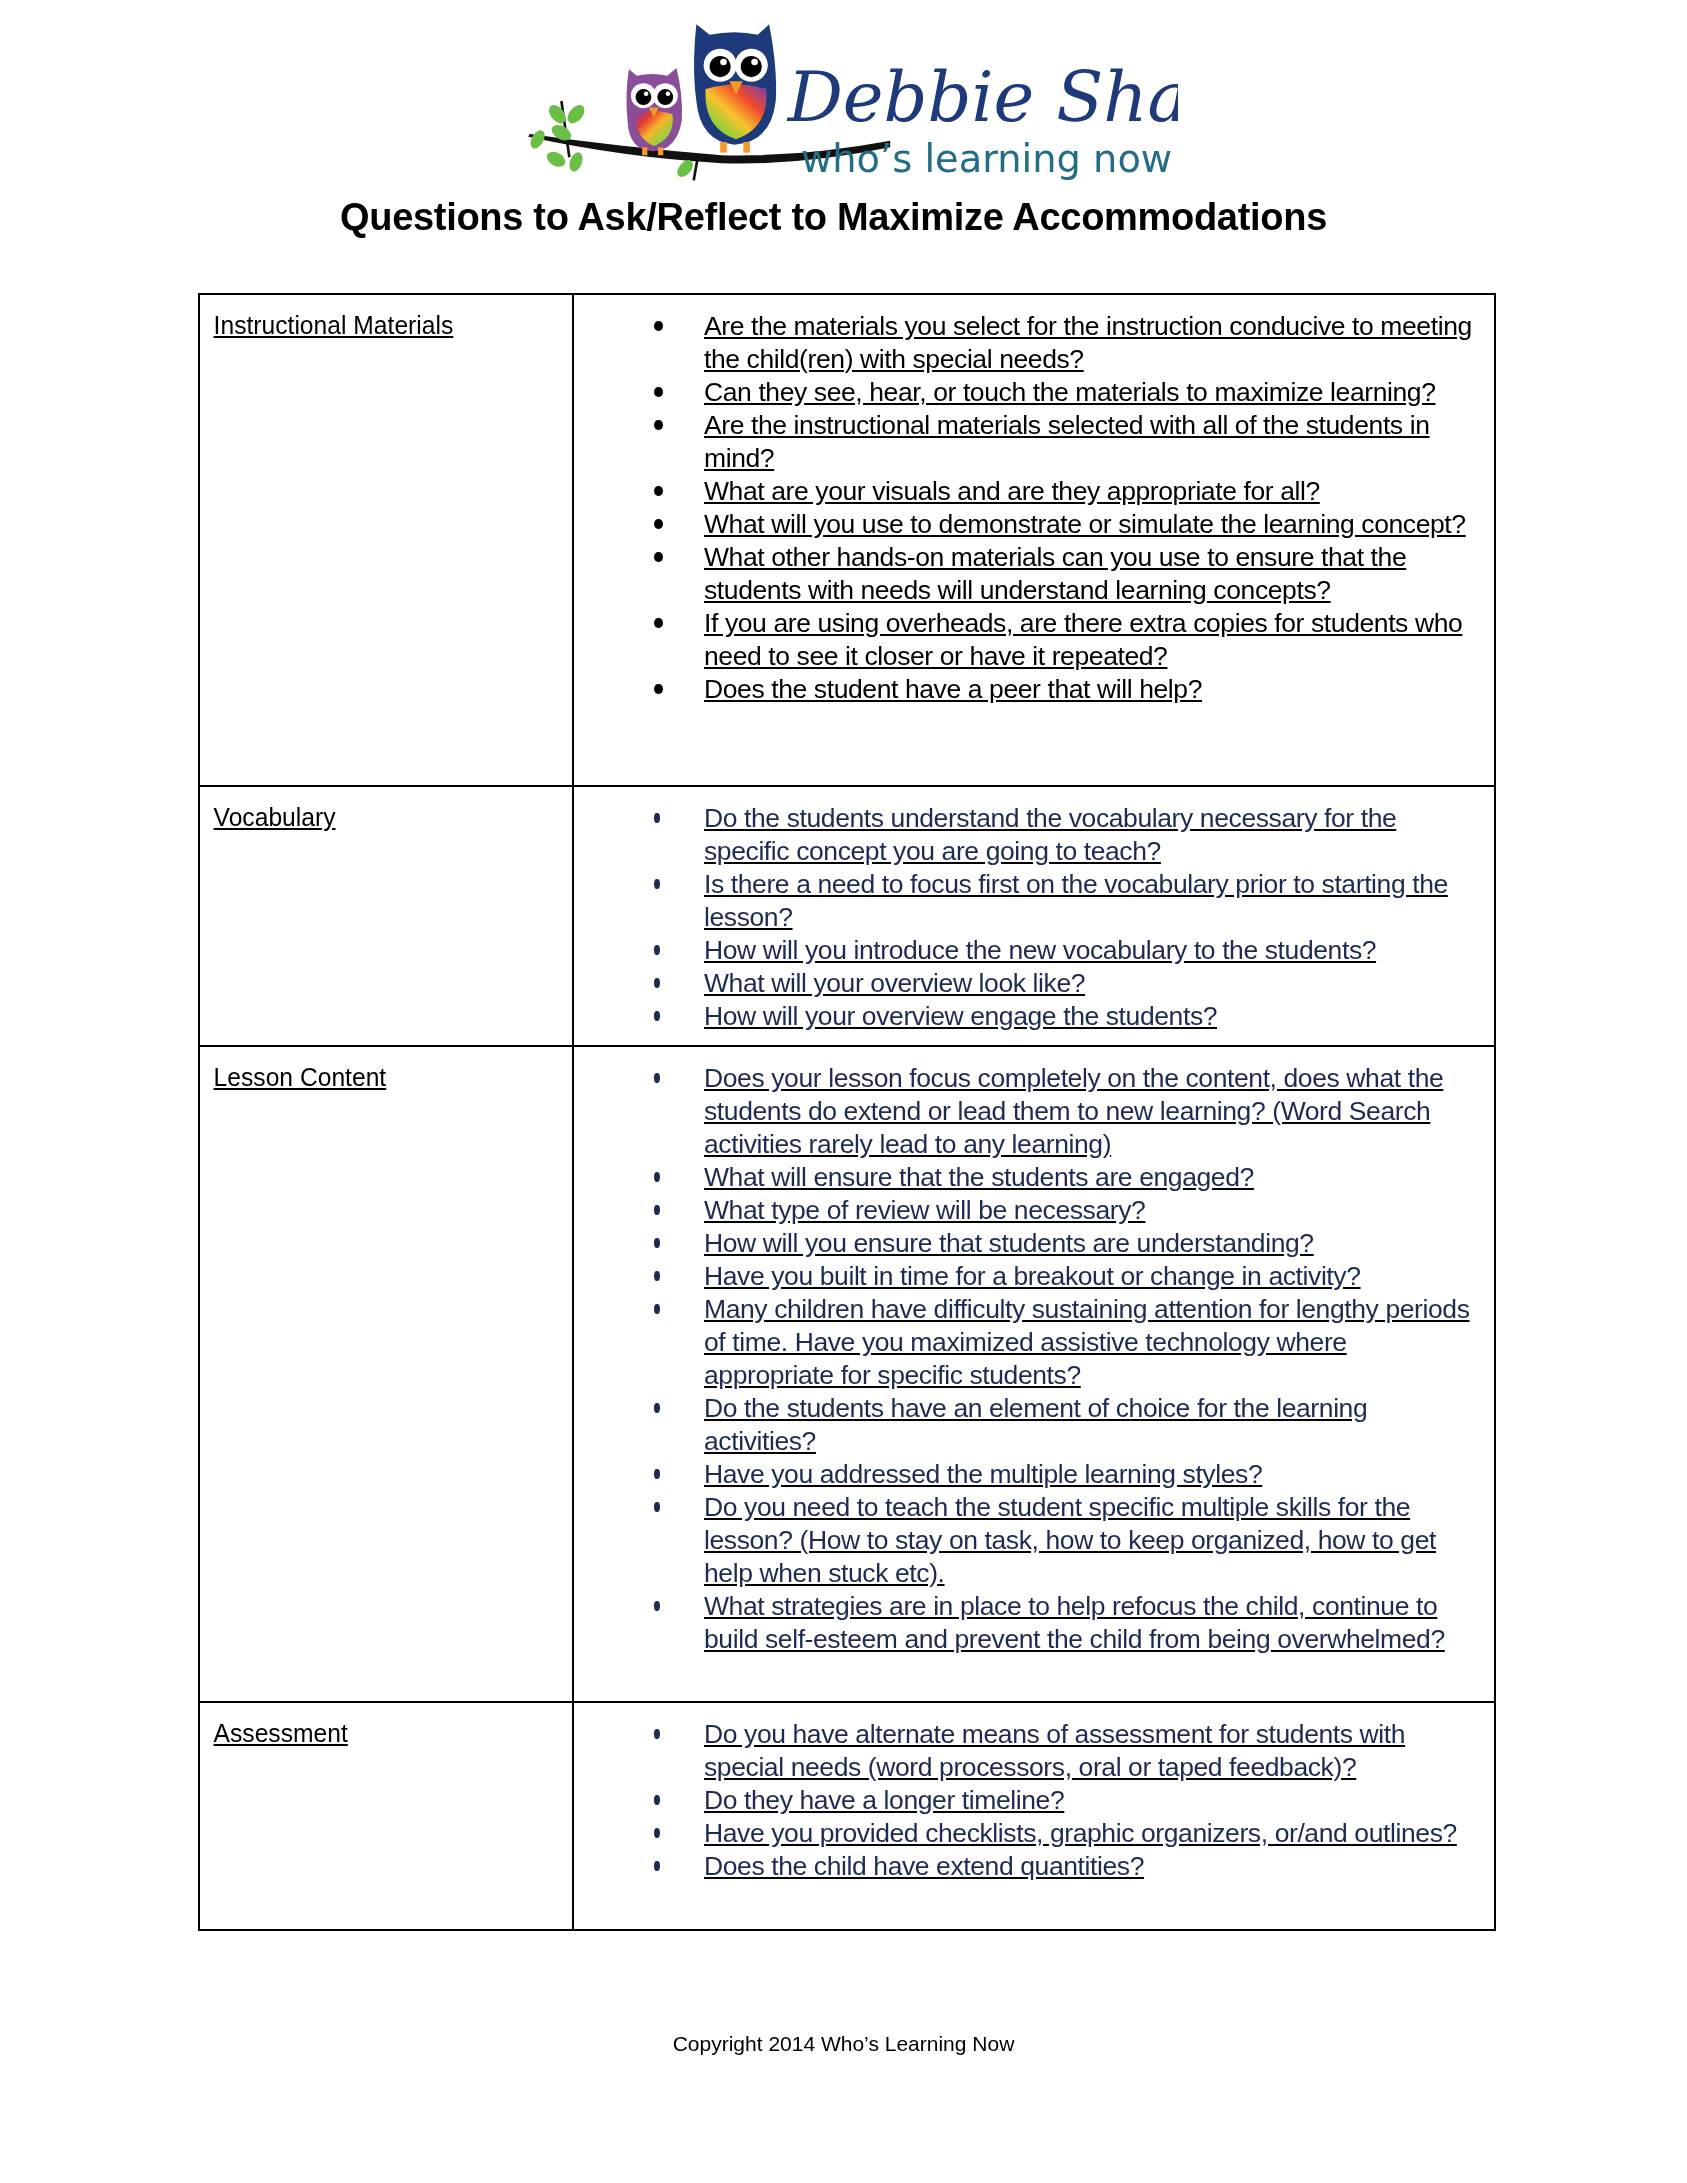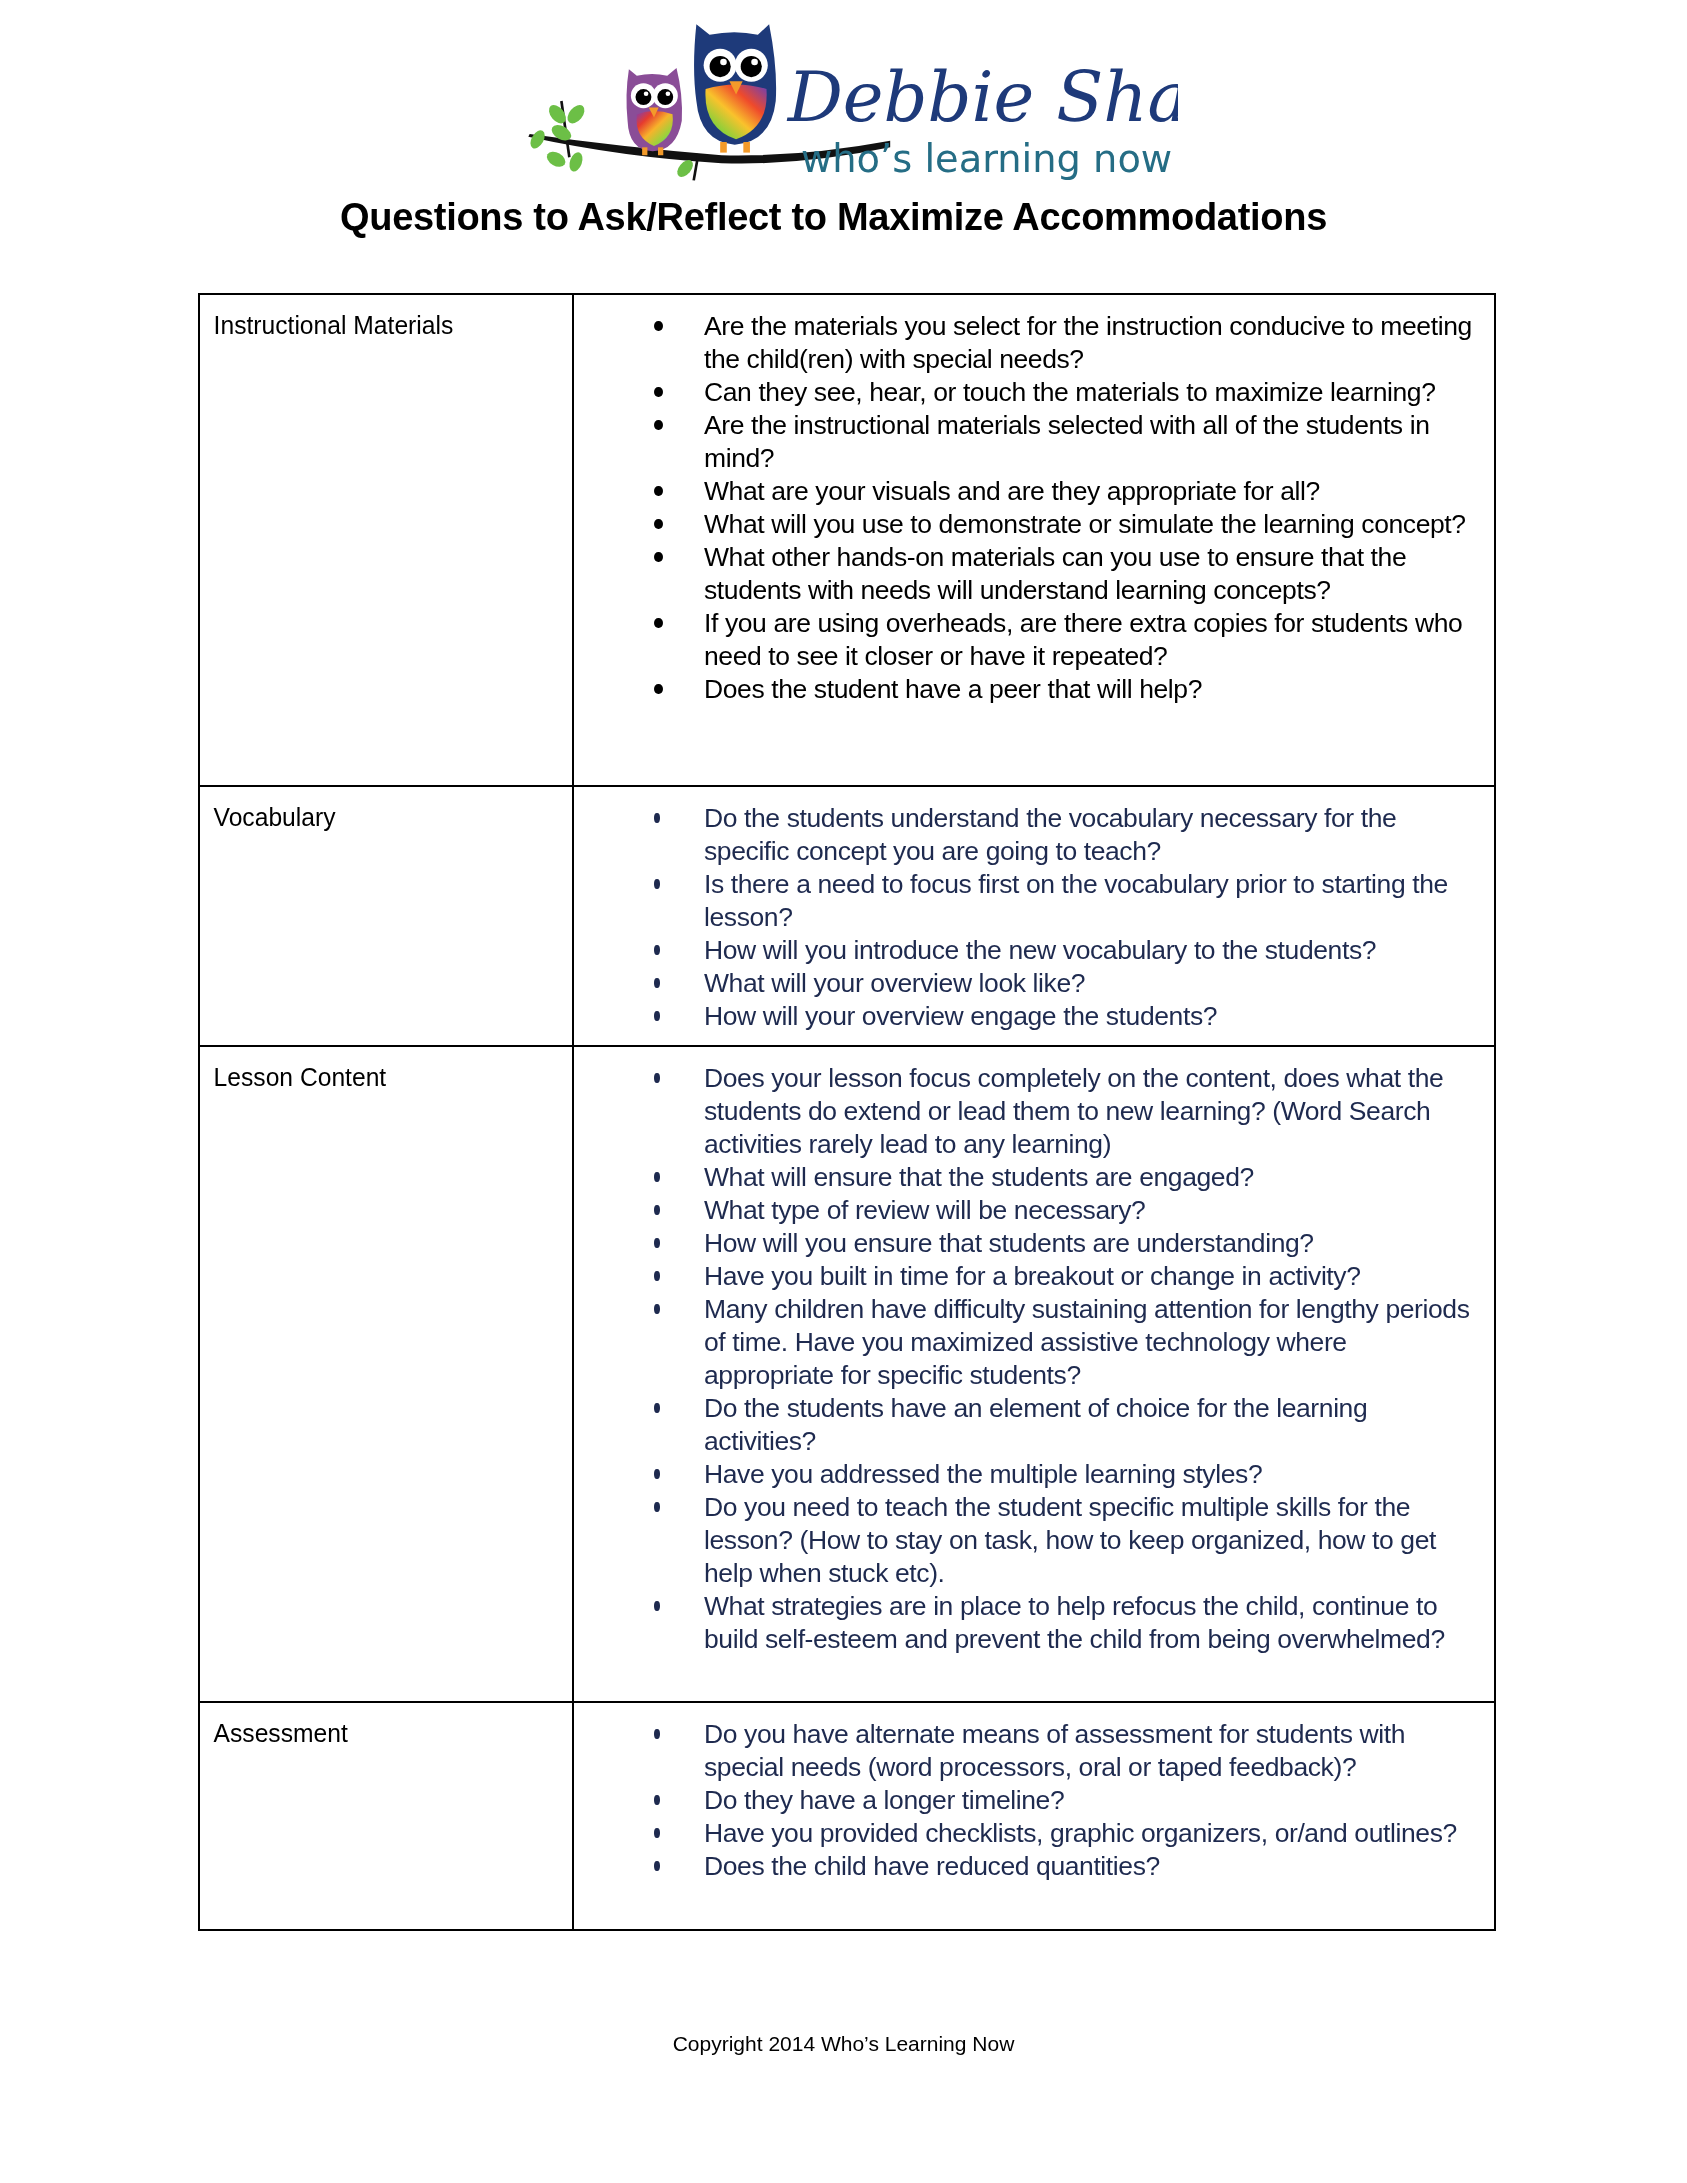--- a/index.html
+++ b/index.html
@@ -10,7 +10,7 @@
 
   .title { position: absolute; left: 0; width: 1667px; top: 196px; text-align: center; font-weight: bold; font-size: 38px; letter-spacing: -0.3px; }
 
-  .doc-table { position: absolute; left: 198px; top: 293px; width: 1297px; border-collapse: collapse; table-layout: fixed; }
+  .doc-table { position: absolute; left: 198px; top: 293px; width: 1297px; border-collapse: collapse; table-layout: fixed; text-decoration: underline; }
   .doc-table td { border: 2.6px solid #000; vertical-align: top; padding: 0; }
   .doc-table col.c1 { width: 374px; }
   .doc-table col.c2 { width: 922px; }

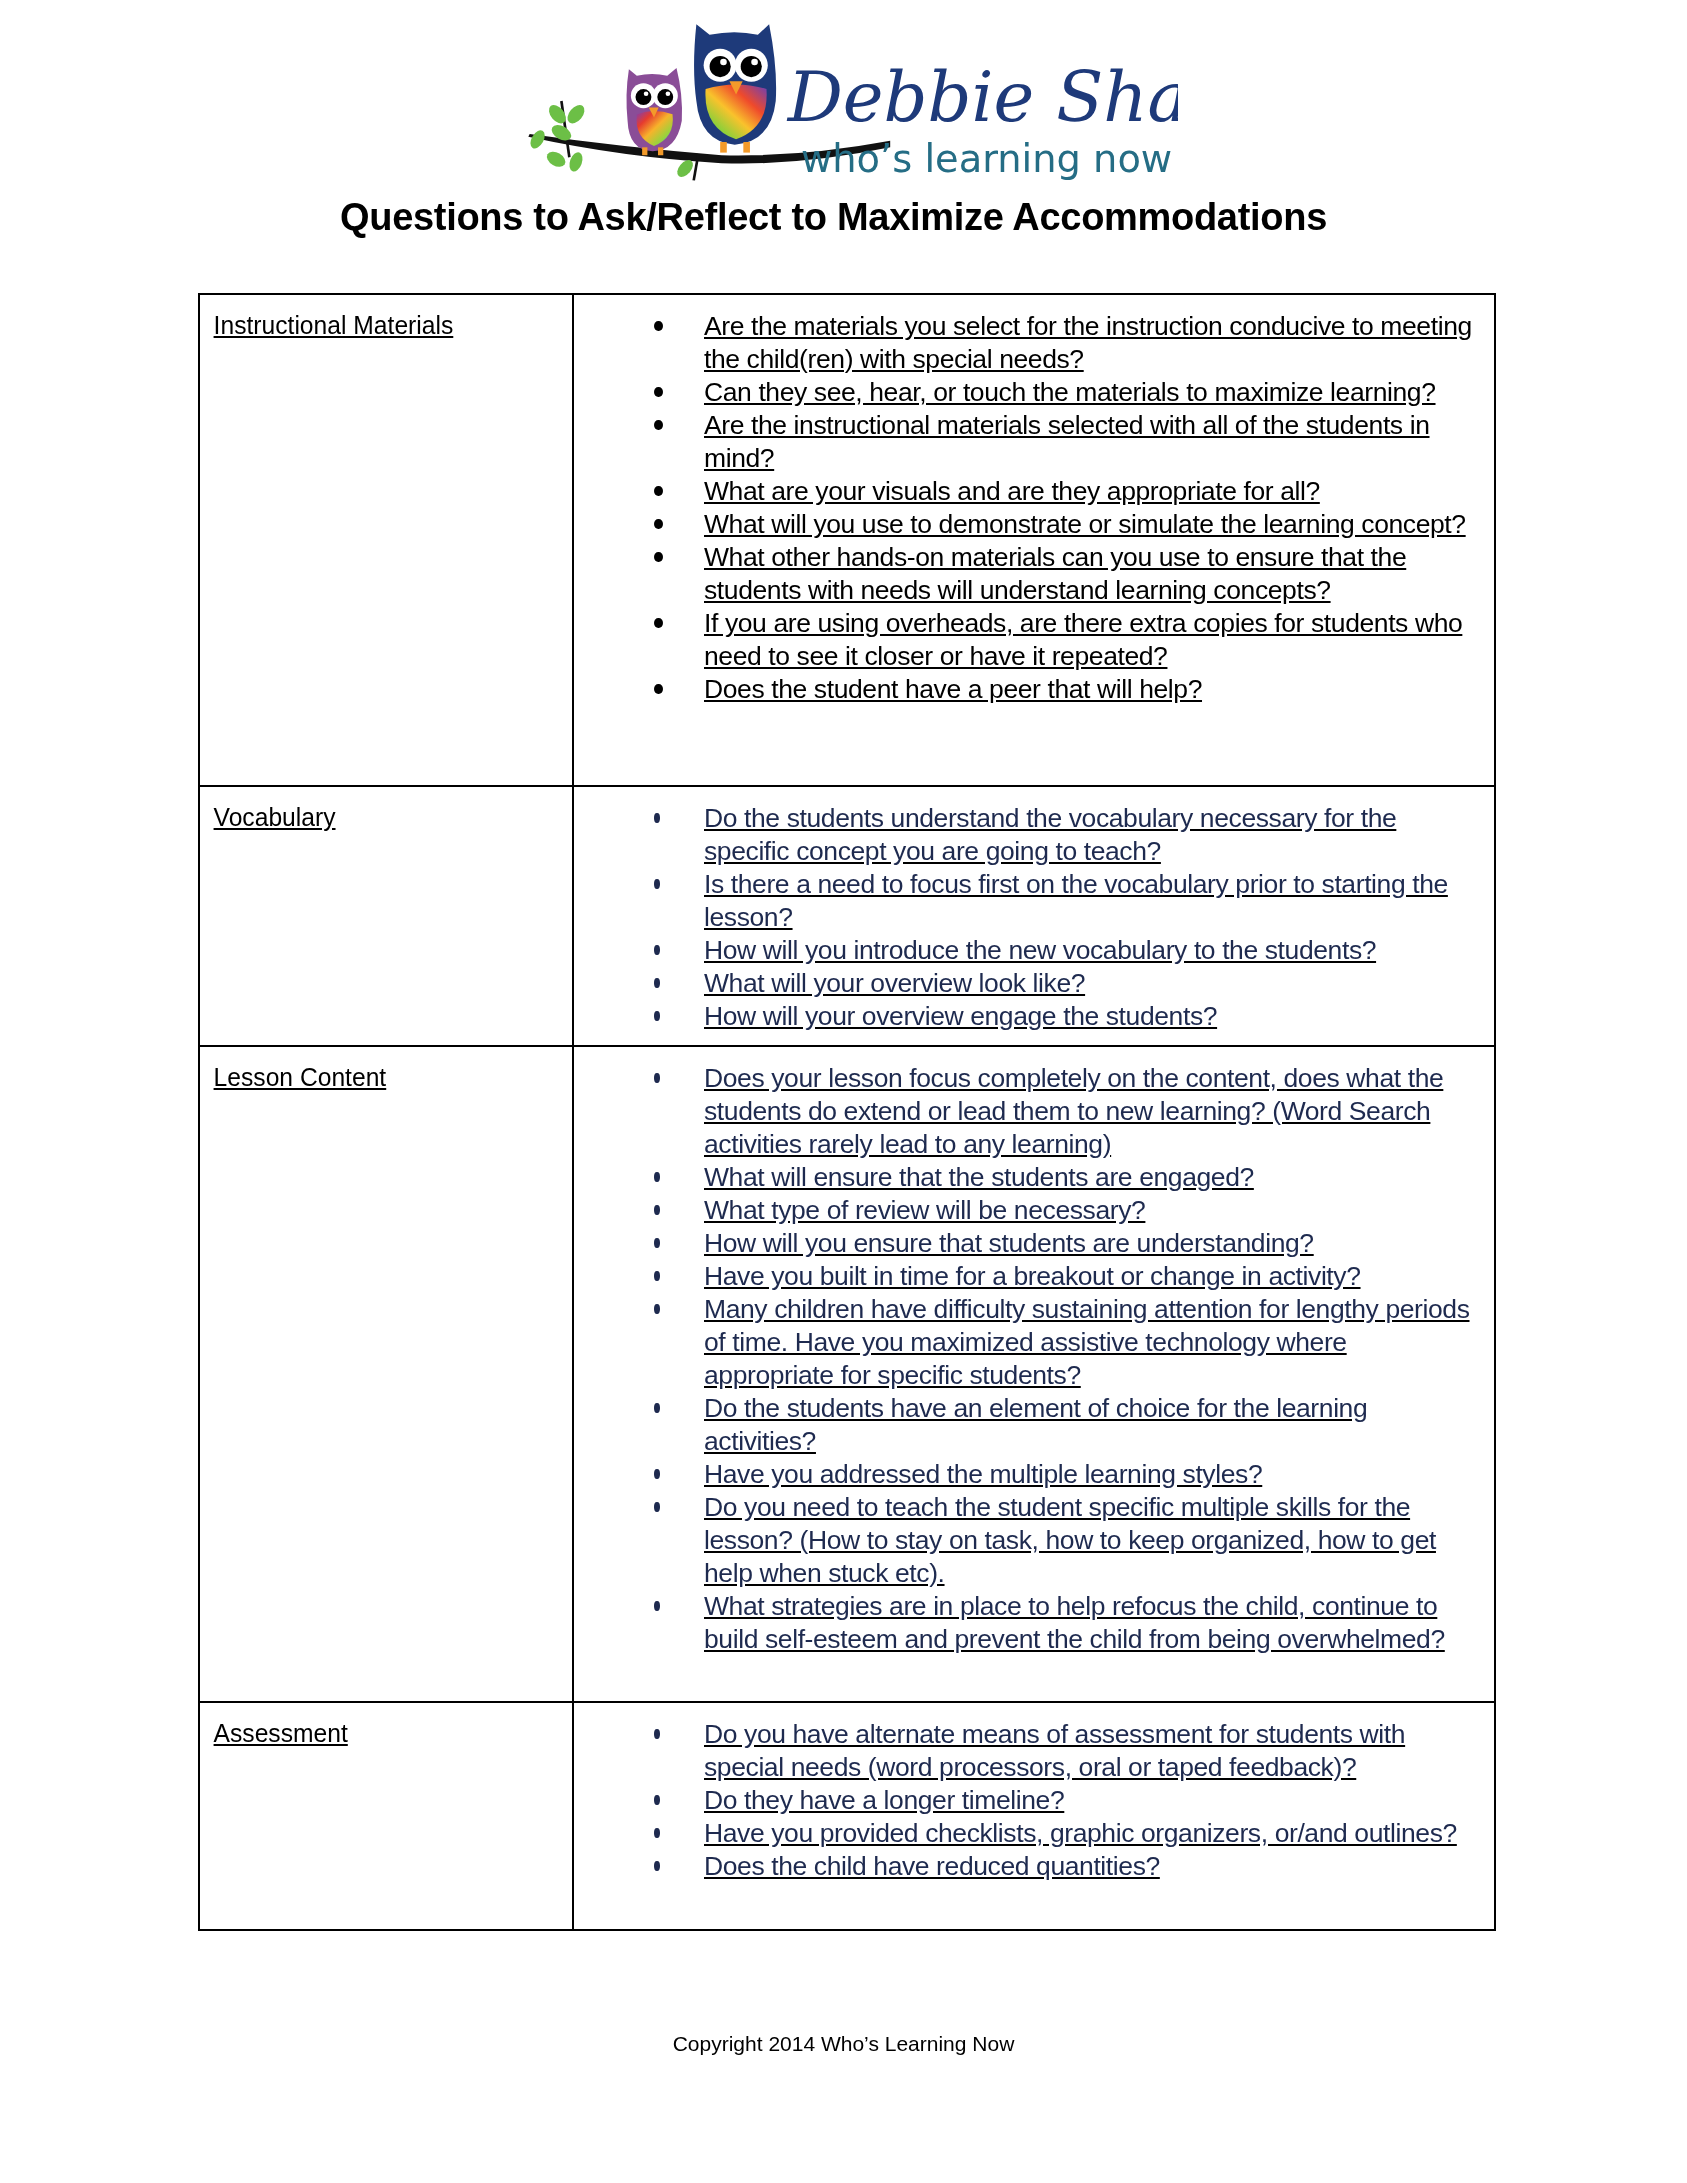--- a/index.html
+++ b/index.html
@@ -165,7 +165,7 @@
             <li><span class="bullet"></span><span>Do you have alternate means of assessment for students with special needs (word processors, oral or taped feedback)?</span></li>
             <li><span class="bullet"></span><span>Do they have a longer timeline?</span></li>
             <li><span class="bullet"></span><span>Have you provided checklists, graphic organizers, or/and outlines?</span></li>
-            <li><span class="bullet"></span><span>Does the child have reduced quantities?</span></li>
+            <li><span class="bullet"></span><span>Does the child have extend quantities?</span></li>
           </ul>
         </td>
     </tr>

